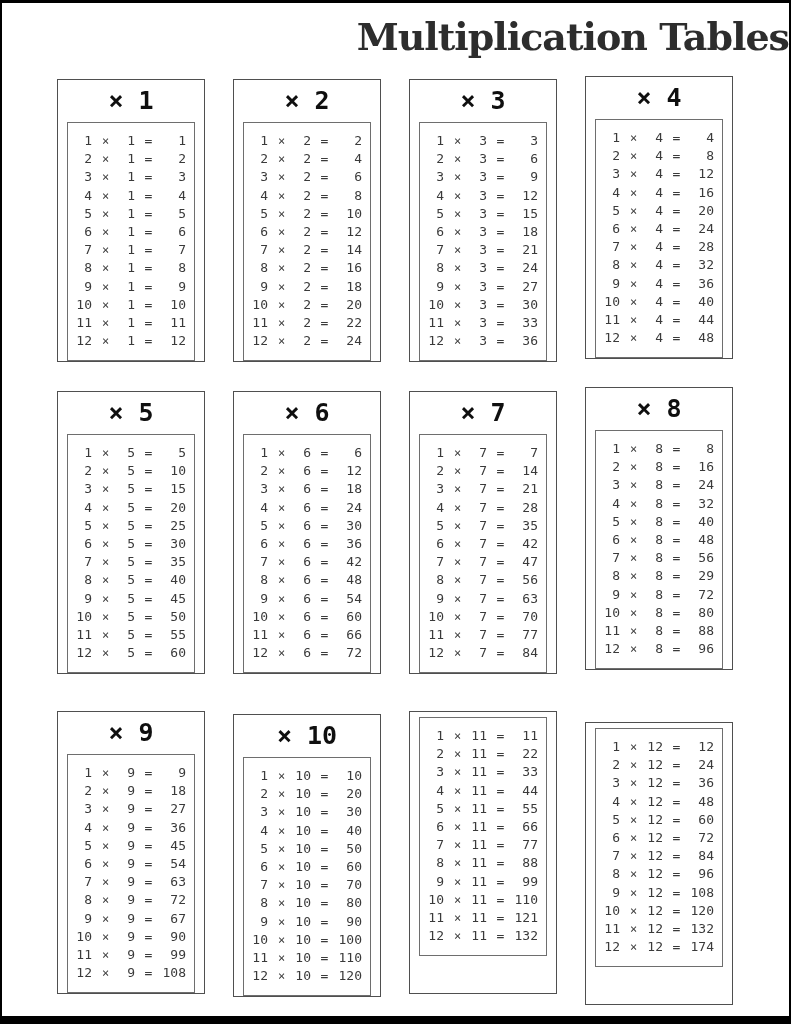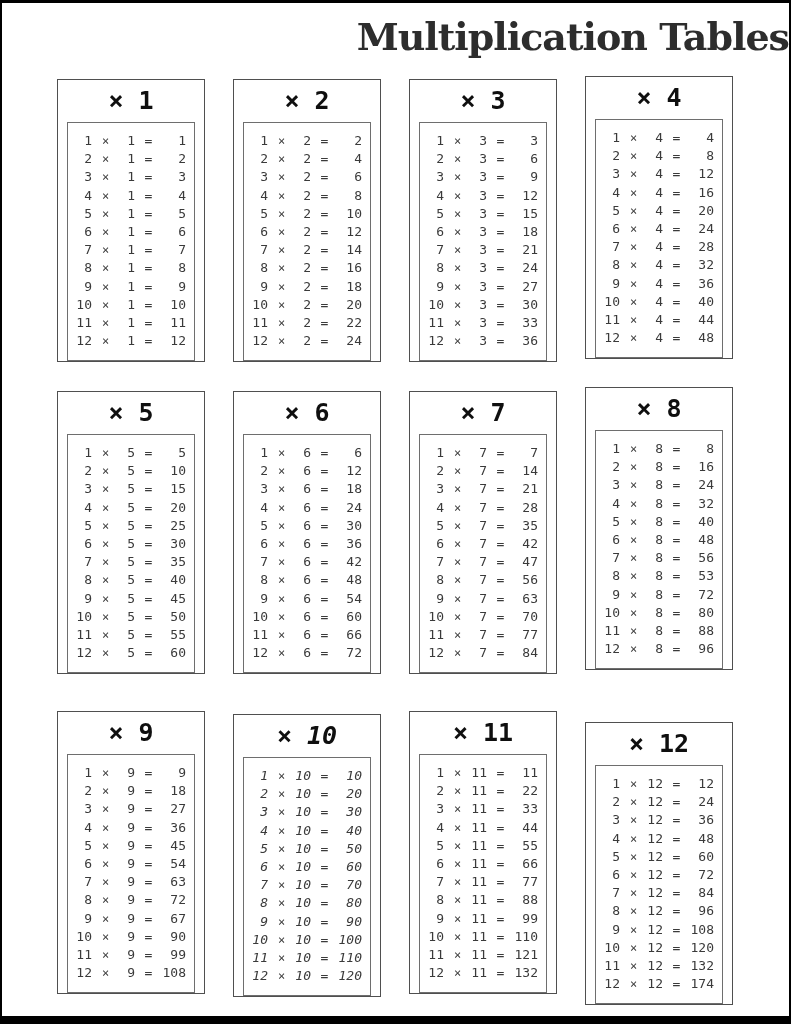--- a/index.html
+++ b/index.html
@@ -855,7 +855,7 @@
     <span class="c op">×</span>
     <span class="c b">8</span>
     <span class="c eq">=</span>
-    <span class="c p">53</span>
+    <span class="c p">29</span>
   </div>
 
   <div class="row">

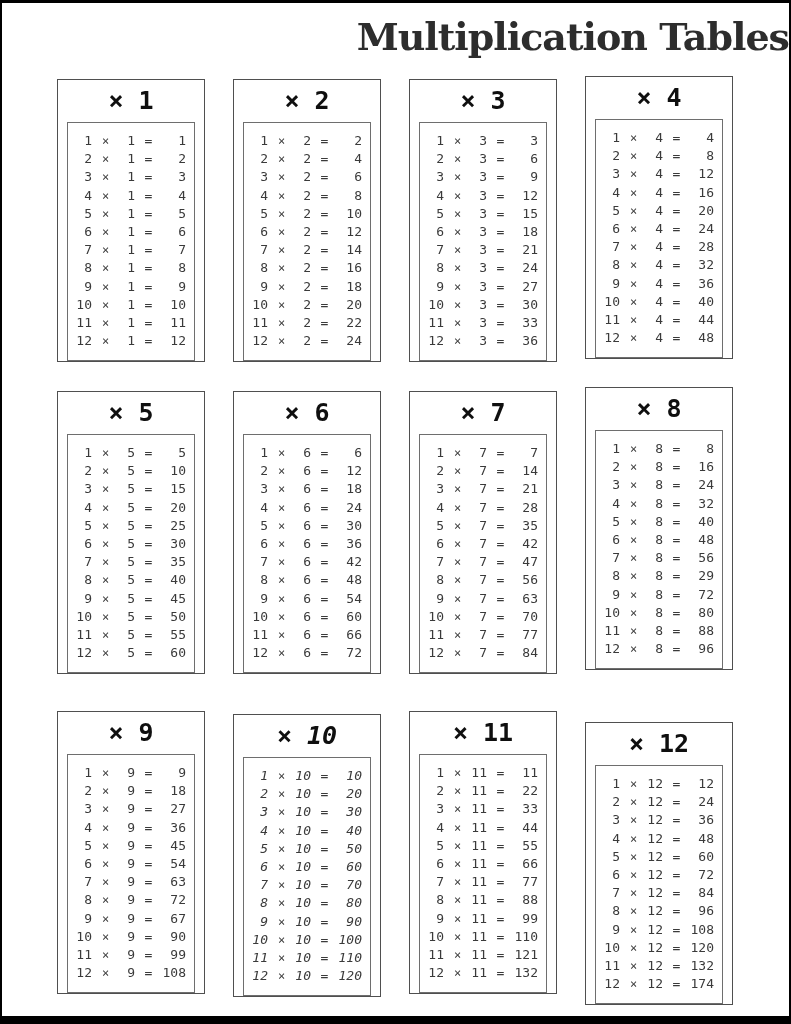--- a/index.html
+++ b/index.html
@@ -45,7 +45,7 @@
   .card:nth-child(4)  { transform: translateY(-3px); }
   .card:nth-child(8)  { transform: translateY(-4px); }
   .card:nth-child(n+9){ margin-top: 8px; }
-  .card:nth-child(10) { transform: translateY(3px); font-style: italic; }
+  .card:nth-child(10) { transform: translateY(3px); }
   .card:nth-child(12) { transform: translateY(11px); }
 
   .card-title {

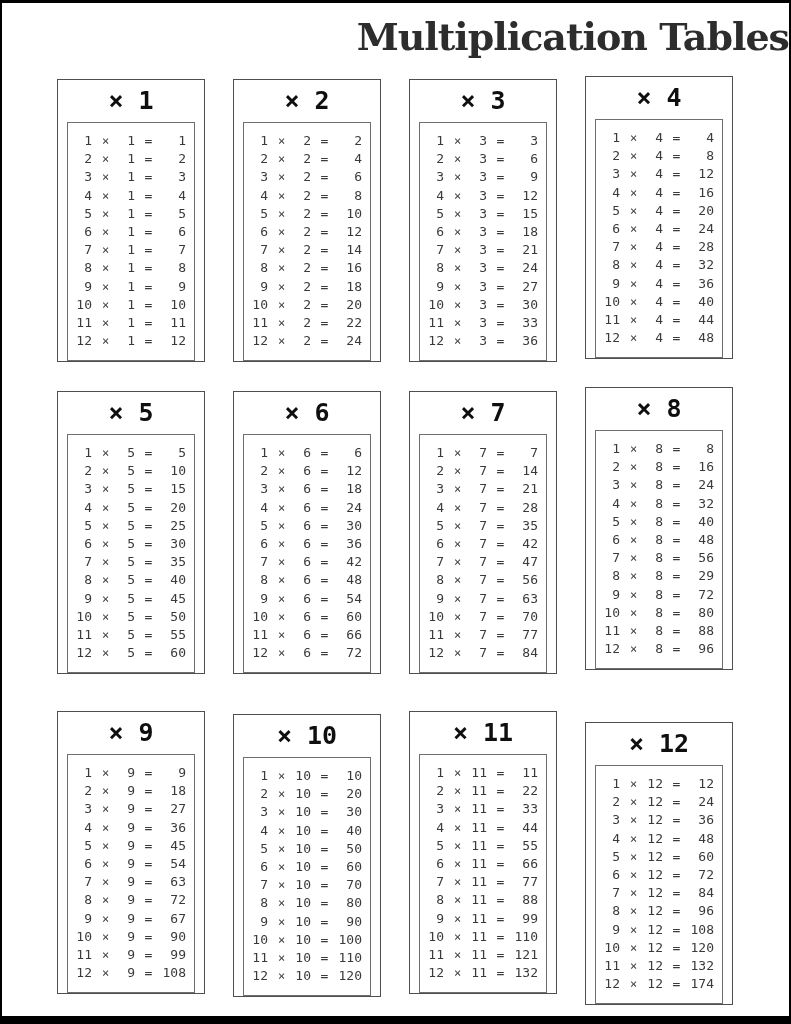--- a/index.html
+++ b/index.html
@@ -1095,7 +1095,6 @@
   </section>
 
   <section class="card">
-    <h2 class="card-title">× 11</h2>
     <div class="rows-box">
   <div class="row">
     <span class="c a">1</span>

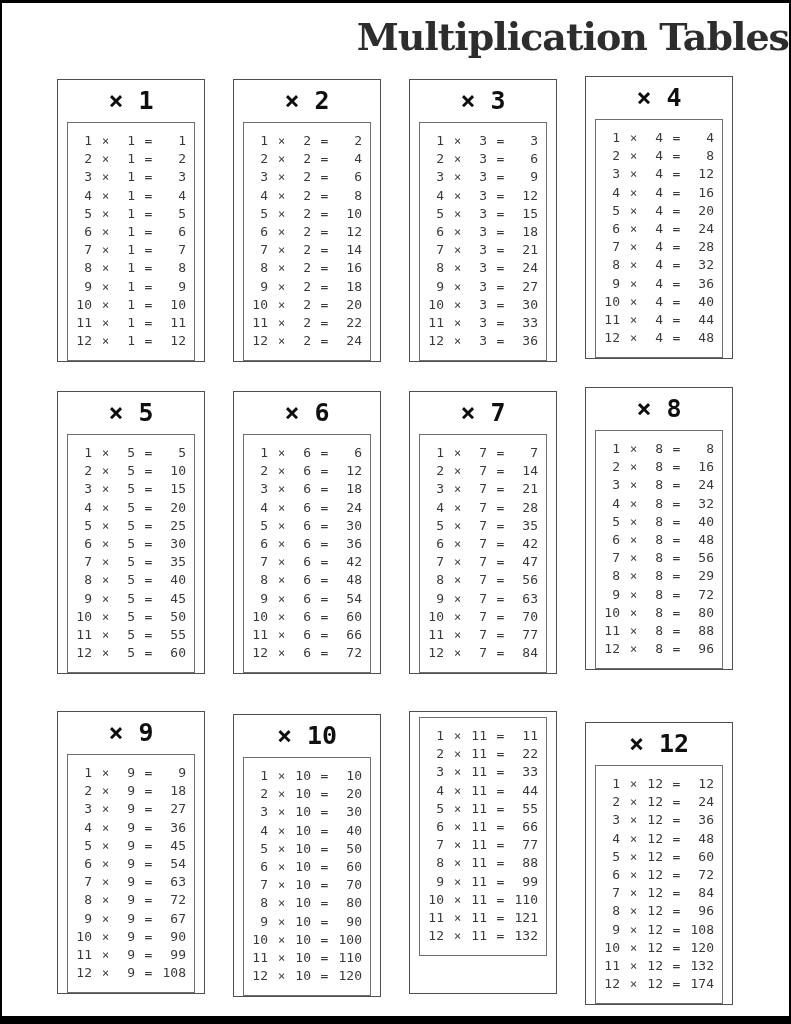--- a/index.html
+++ b/index.html
@@ -1195,7 +1195,6 @@
   </section>
 
   <section class="card">
-    <h2 class="card-title">× 12</h2>
     <div class="rows-box">
   <div class="row">
     <span class="c a">1</span>

